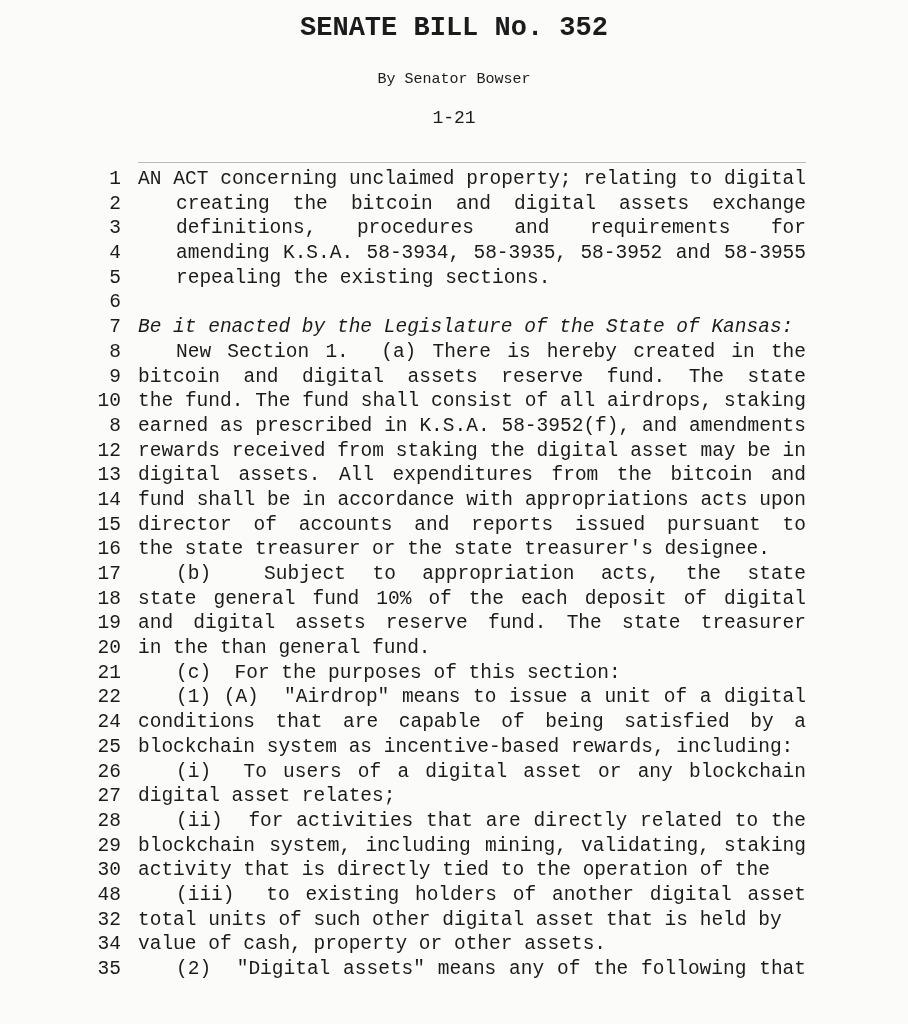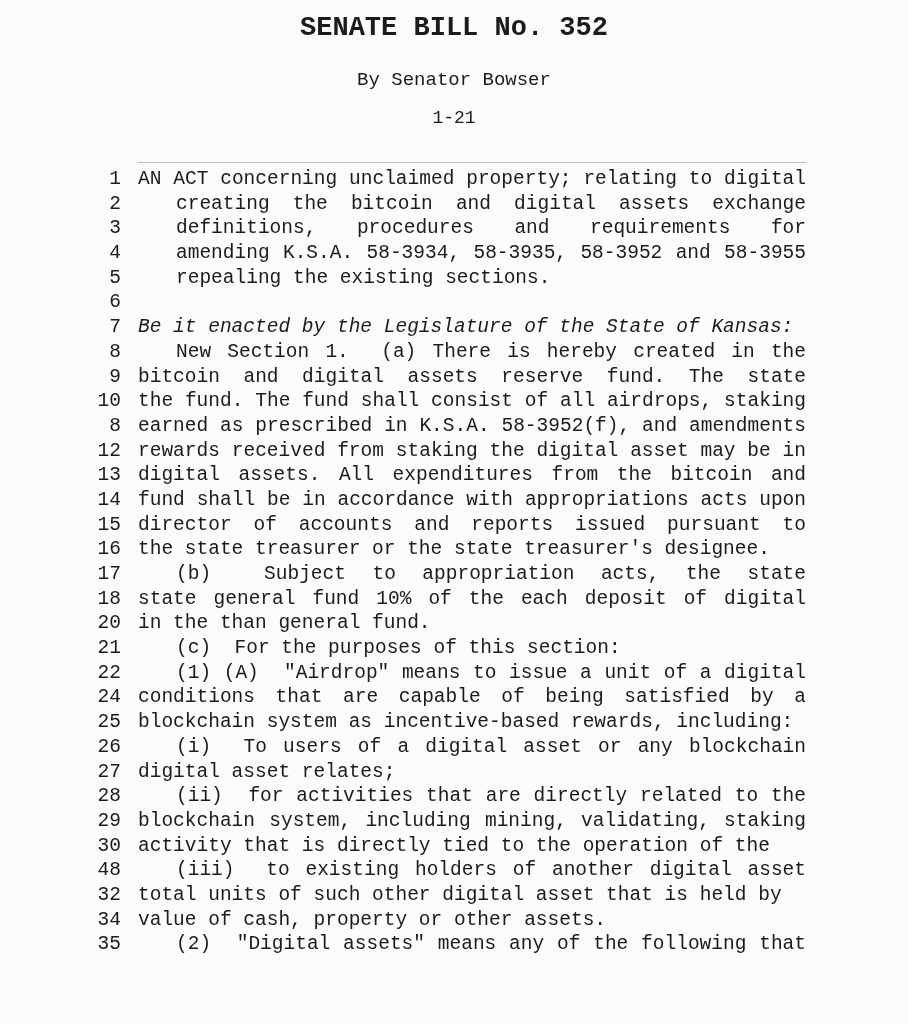--- a/index.html
+++ b/index.html
@@ -18,7 +18,7 @@
   }
   .header{position:absolute;top:0;left:0;width:100%;text-align:center}
   .title{margin-top:13px;font-size:27px;font-weight:bold;line-height:31px}
-  .byline{margin-top:25px;font-size:19px;line-height:22px}
+  .byline{margin-top:25px;font-size:15px;line-height:22px}
   .code{margin-top:17px;font-size:18px;line-height:20px}
   .rule{position:absolute;top:162px;left:138px;width:668px;height:1px;background:var(--rule)}
   .body{position:absolute;top:167px;left:95px;width:711px}

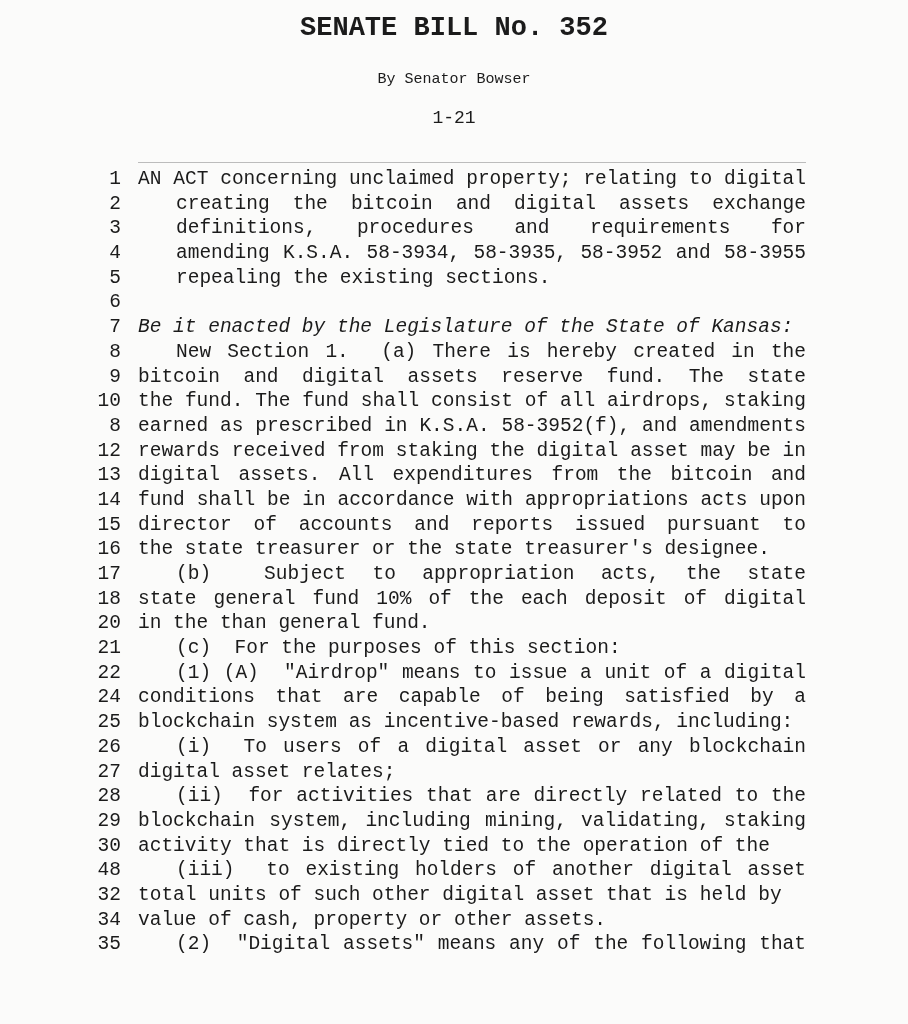--- a/index.html
+++ b/index.html
@@ -133,6 +133,10 @@
       <span class="txt j">state general fund 10% of the each deposit of digital assets in the bitcoin</span>
     </div>
 
+    <div class="row">
+      <span class="num">19</span>
+      <span class="txt j">and digital assets reserve fund. The state treasurer shall not deposit bitcoin</span>
+    </div>
 
     <div class="row">
       <span class="num">20</span>

